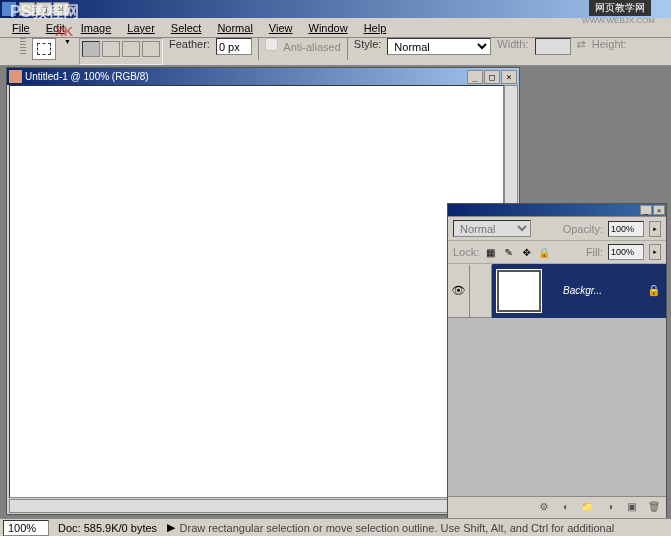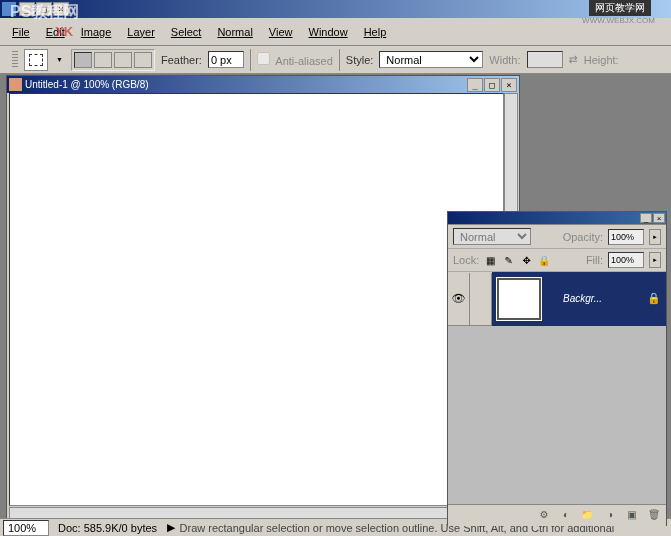--- a/index.html
+++ b/index.html
@@ -19,7 +19,7 @@
     .brand-url { position: absolute; top: 16px; right: 16px; color: #888; font-size: 8px; z-index: 6; margin-left: 16px; }
     
     
-    .menubar { background: #d4d0c8; height: 28px; display: flex; align-items: center; padding: 0 4px; border-bottom: 1px solid #888; }
+    .menubar { background: #d4d0c8; height: 20px; display: flex; align-items: center; padding: 0 4px; border-bottom: 1px solid #888; }
     .menu-item { padding: 2px 8px; cursor: pointer; }
     .menu-item u { text-decoration: underline; }
     

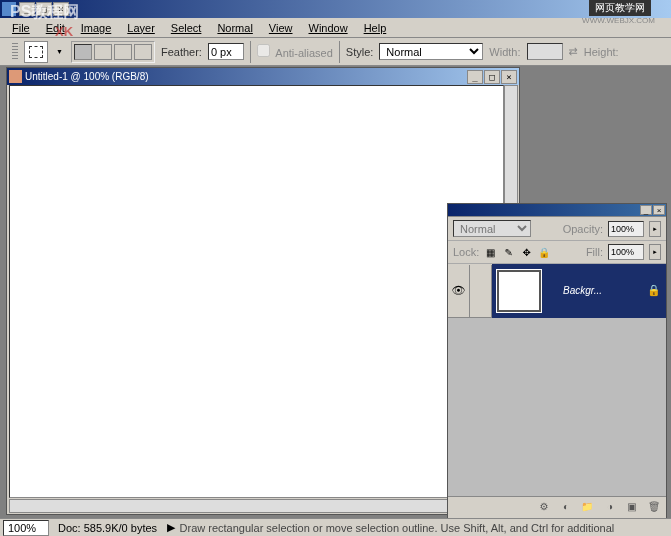--- a/index.html
+++ b/index.html
@@ -24,7 +24,7 @@
     .menu-item u { text-decoration: underline; }
     
     
-    .optionsbar { background: #d4d0c8; height: 28px; display: flex; align-items: center; padding: 0 12px; border-bottom: 1px solid #888; gap: 6px; }
+    .optionsbar { background: #d4d0c8; height: 28px; display: flex; padding: 0 20px; border-bottom: 1px solid #888; gap: 6px; }
     .grip { width: 6px; height: 18px; background: repeating-linear-gradient(to bottom, #888 0, #888 1px, transparent 1px, transparent 3px); }
     .tool-preview { width: 24px; height: 22px; border: 1px solid #888; background: white; display: flex; align-items: center; justify-content: center; }
     .marquee-icon { width: 14px; height: 12px; border: 1px dashed #333; }

